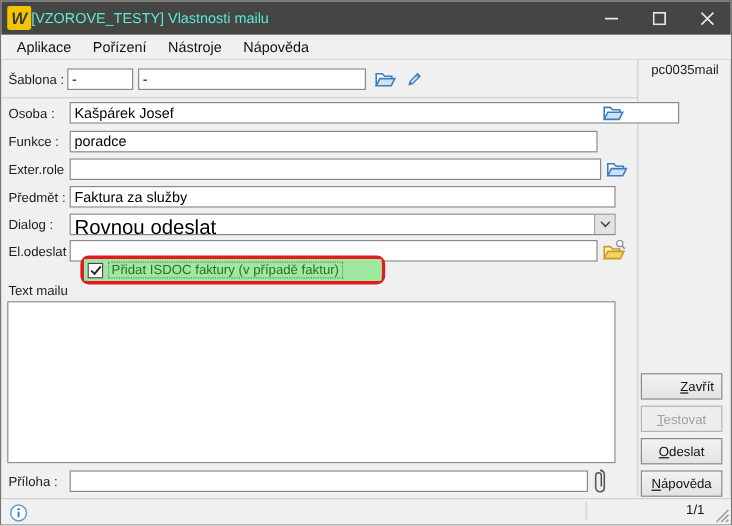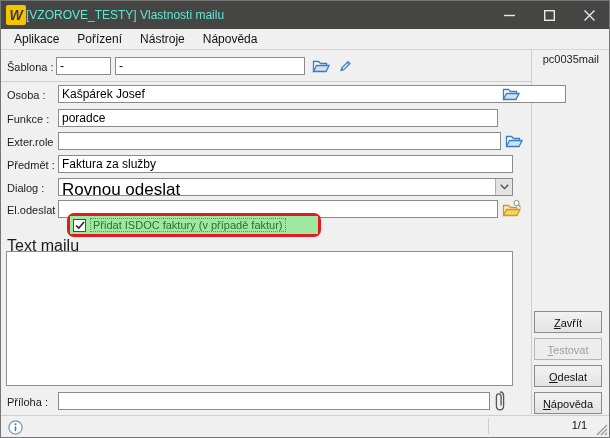--- a/index.html
+++ b/index.html
@@ -45,7 +45,7 @@
   .cb-label{font-size:11px;color:var(--highlight-green-text,#2d6e2d);margin-left:4px;
     border:1px dotted #6a8a6a;padding:0 2px;white-space:nowrap;}
   
-  .mailtext-label{position:absolute;left:6px;top:236px;font-size:16px;color:#1c1c1c;}
+  .mailtext-label{position:absolute;left:6px;top:236px;font-size:11px;color:#1c1c1c;}
   .mailtext{position:absolute;left:5px;top:250px;width:507px;height:135px;
     border:1px solid #8f8f8f;background:#fff;resize:none;outline:none;font-size:12px;}
   

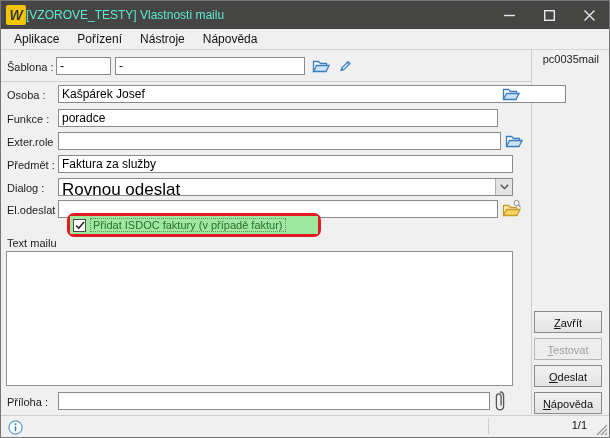--- a/index.html
+++ b/index.html
@@ -183,7 +183,7 @@
     </svg>
   </div>
 
-  <button class="side-btn" style="top:310px;"><span class="u">Z</span><span>avřít</span></button>
+  <button class="side-btn" style="top:310px;text-align:right;"><span class="u">Z</span><span>avřít</span></button>
   <button class="side-btn disabled" style="top:337px;" disabled=""><span class="u">T</span><span>estovat</span></button>
   <button class="side-btn" style="top:364px;"><span class="u">O</span><span>deslat</span></button>
   <button class="side-btn" style="top:391px;"><span class="u">N</span><span>ápověda</span></button>

